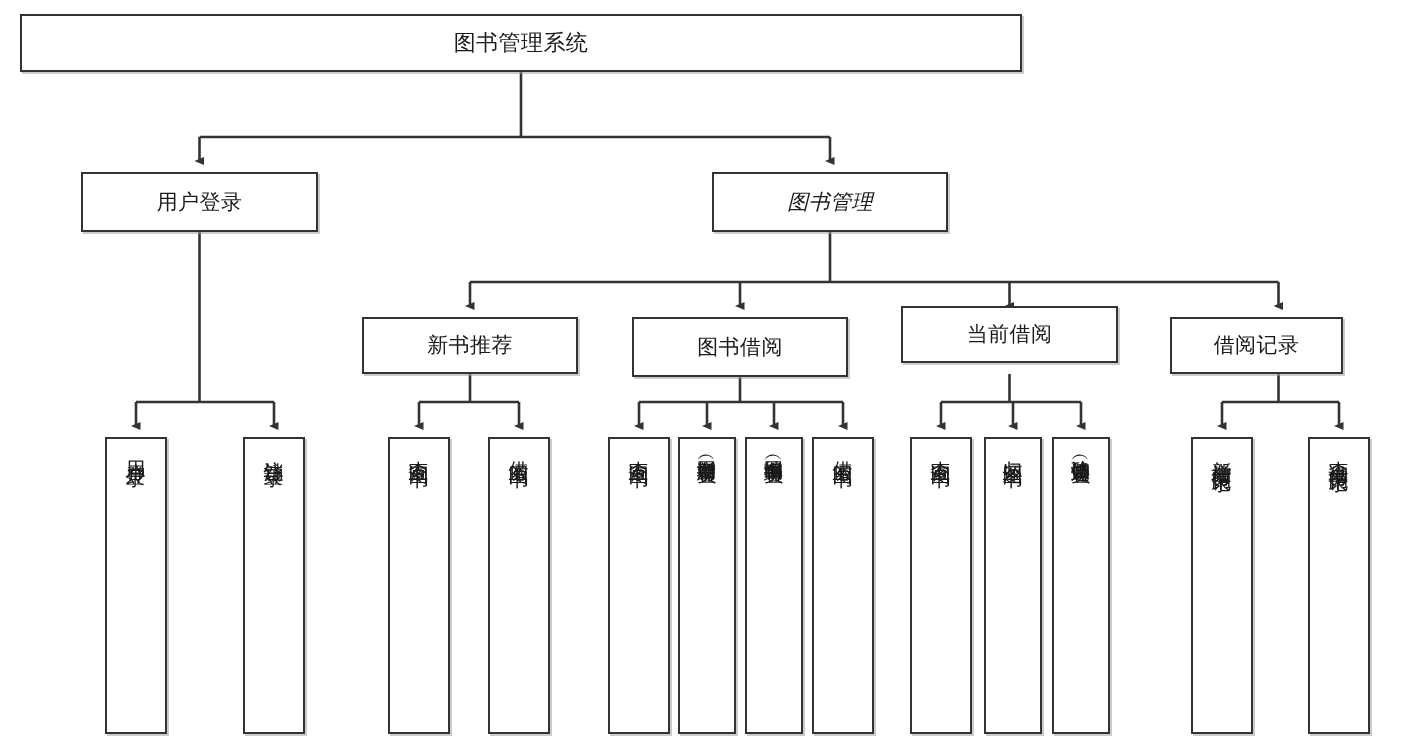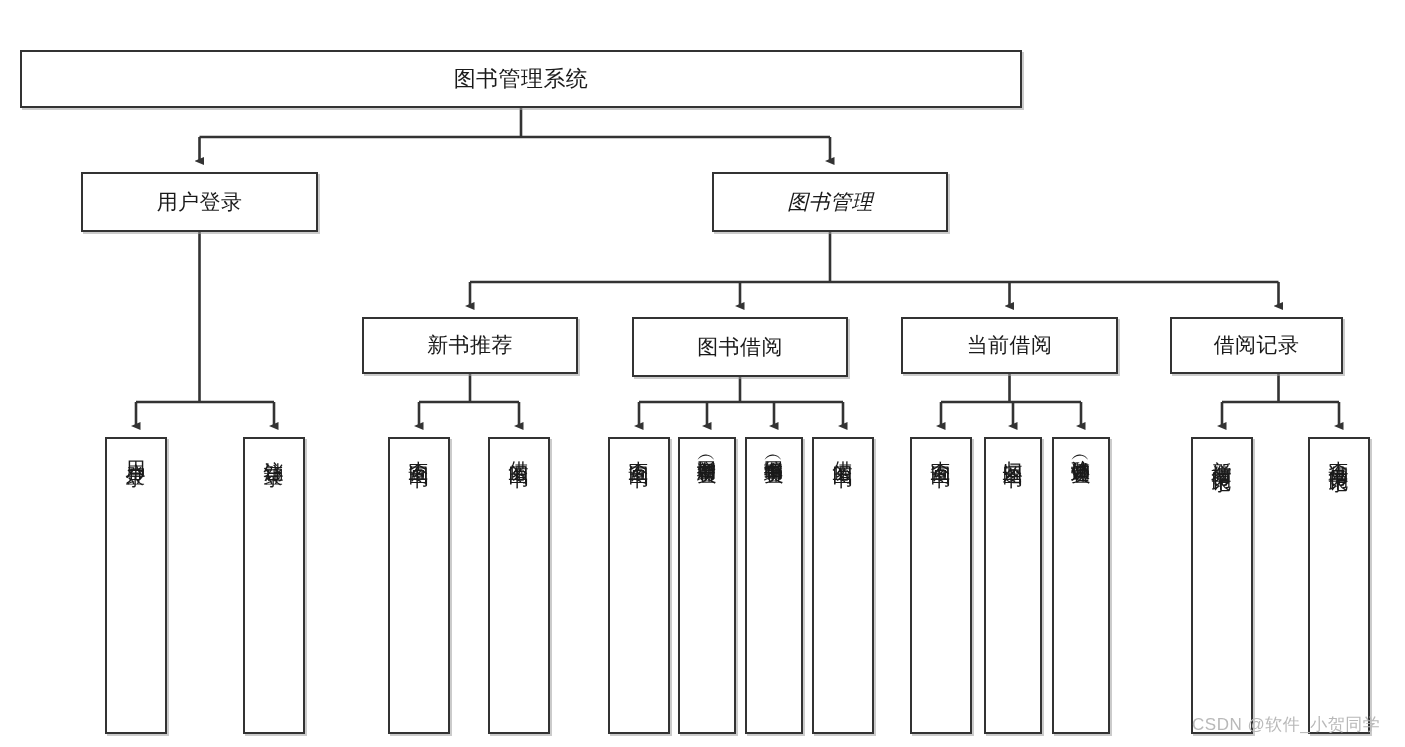--- a/index.html
+++ b/index.html
@@ -120,7 +120,7 @@
   </svg>
 
   <div id="node-layer">
-      <div class="node horiz root" style="left: 20px; top: 14px; width: 1002px; height: 58px; margin-top: 36px;">
+      <div class="node horiz root" style="left: 20px; top: 14px; width: 1002px; height: 58px;">
         <span class="node-label">图书管理系统</span>
       </div>
       <div class="node horiz" style="left: 81px; top: 172px; width: 237px; height: 60px;">

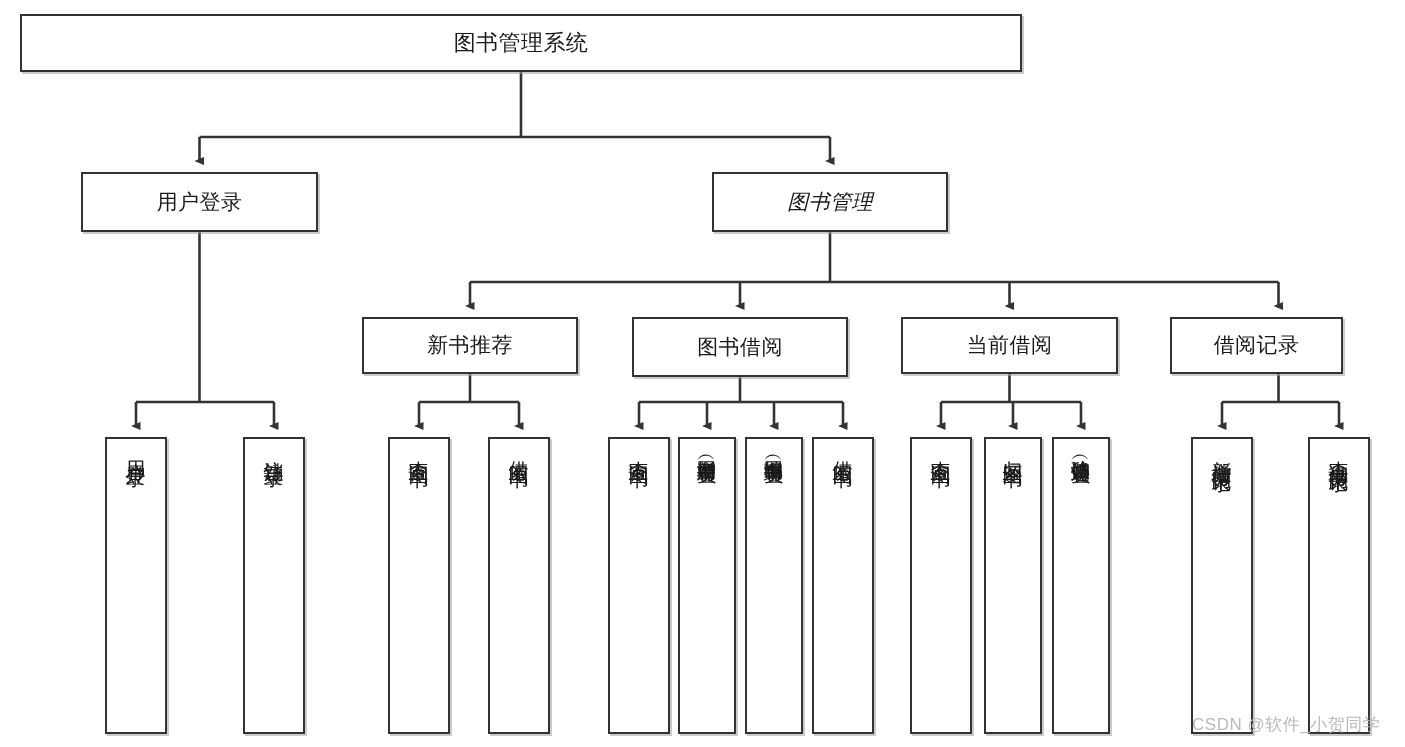--- a/index.html
+++ b/index.html
@@ -135,7 +135,7 @@
       <div class="node horiz" style="left: 632px; top: 317px; width: 216px; height: 60px;">
         <span class="node-label">图书借阅</span>
       </div>
-      <div class="node horiz" style="left: 901px; top: 317px; width: 217px; height: 57px;">
+      <div class="node horiz" style="left: 901px; top: 306px; width: 217px; height: 57px;">
         <span class="node-label">当前借阅</span>
       </div>
       <div class="node horiz" style="left: 1170px; top: 317px; width: 173px; height: 57px; text-align: right;">

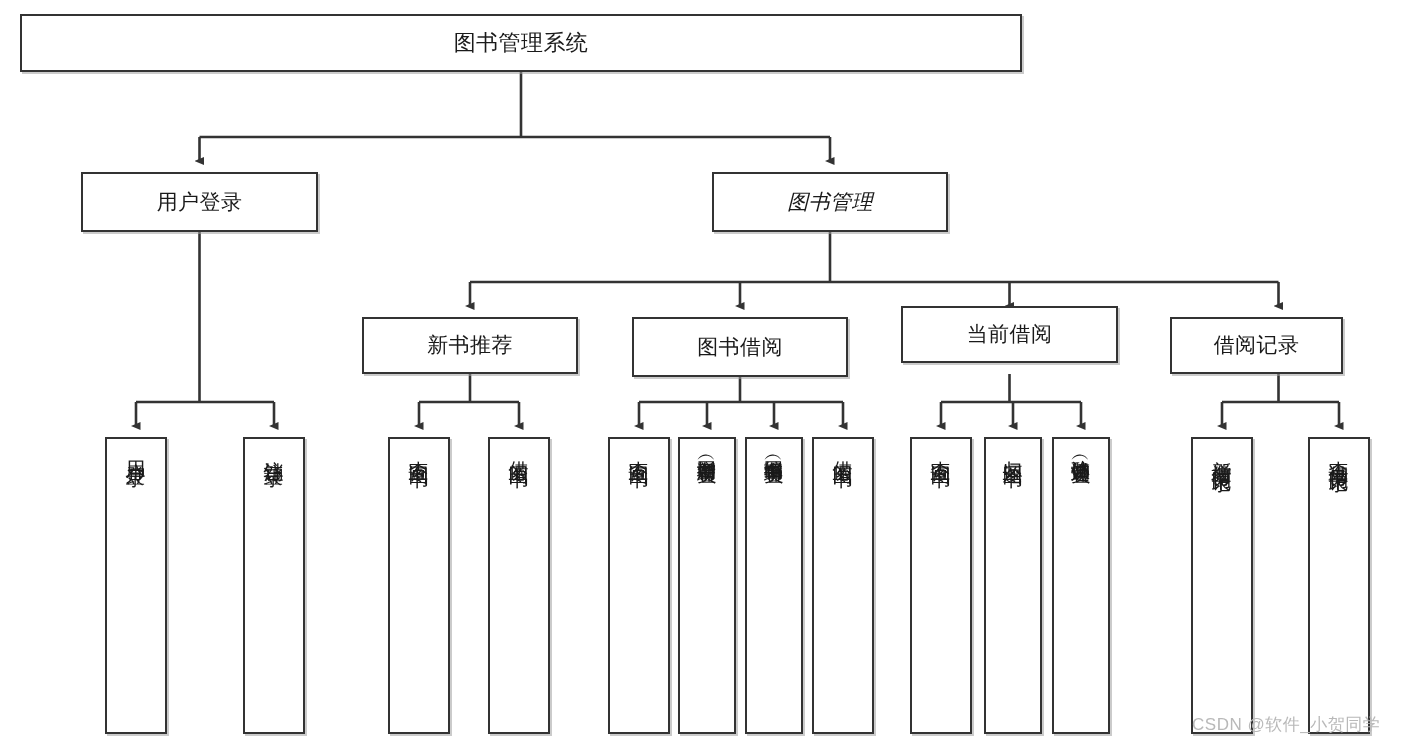--- a/index.html
+++ b/index.html
@@ -182,7 +182,6 @@
       </div>
     </div>
 
-  <div class="watermark" style="left:1192px; top:713px;">CSDN @软件_小贺同学</div>
 </div>
 
 </body></html>

